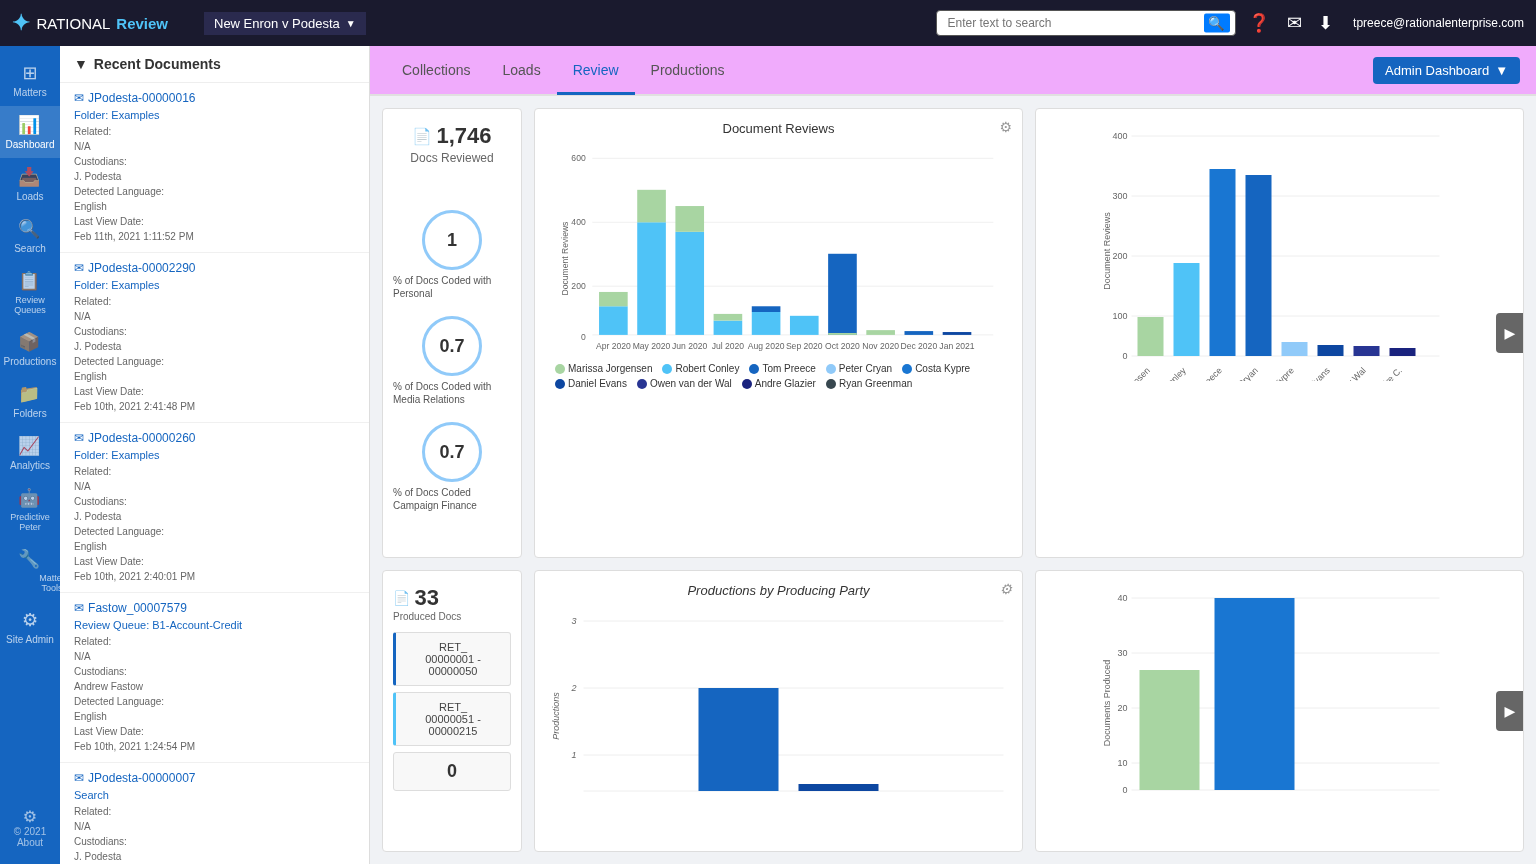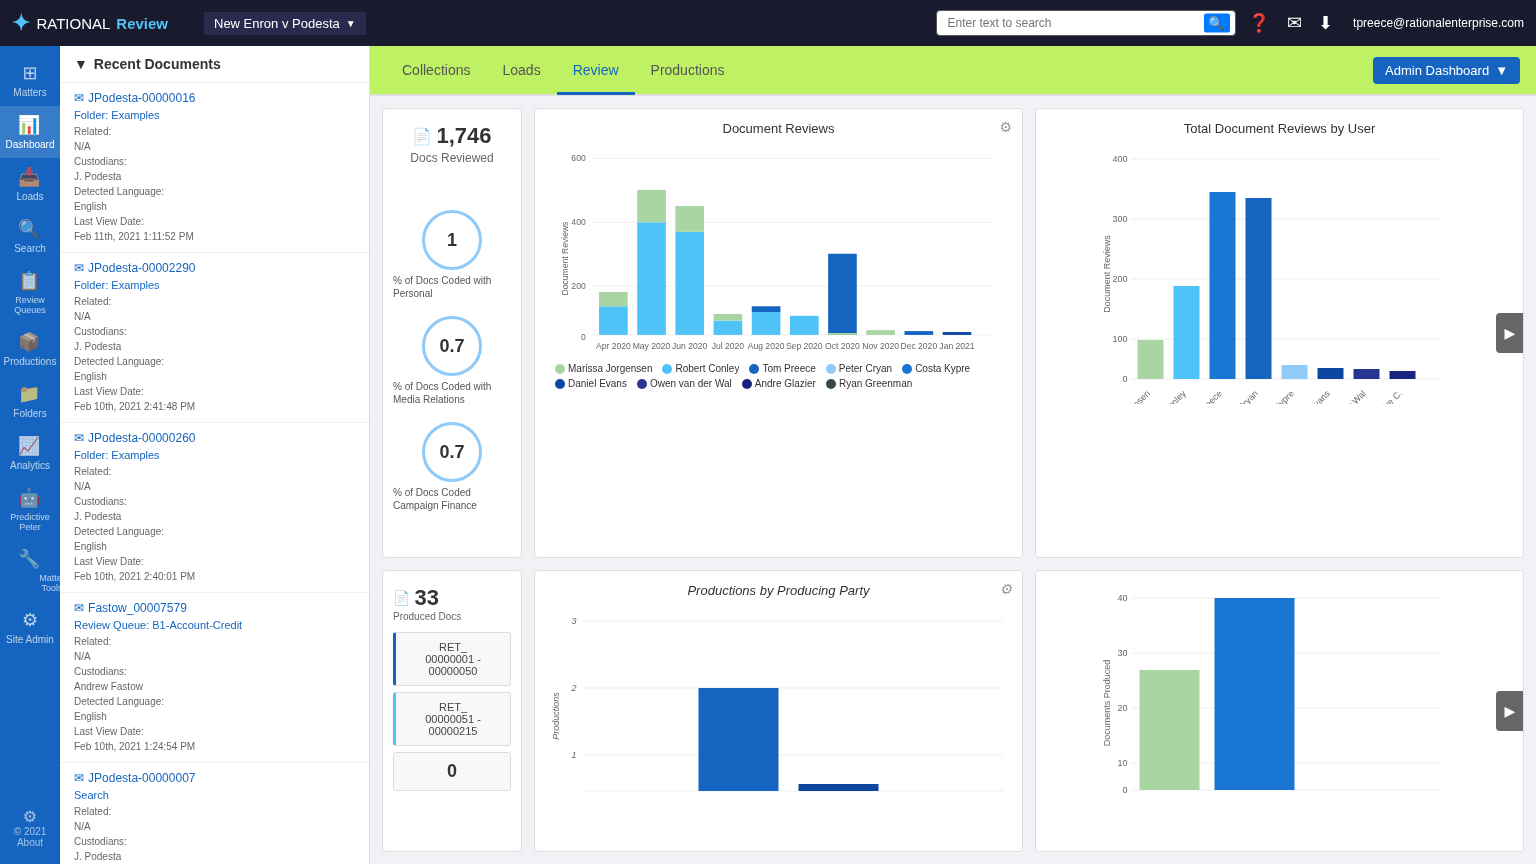--- a/index.html
+++ b/index.html
@@ -44,7 +44,7 @@
     .right-content { flex: 1; display: flex; flex-direction: column; overflow: hidden; }
 
     
-    .tab-bar { display: flex; align-items: center; background: #bef264; border-bottom: 2px solid #e0e0e0; padding: 0 16px; height: 50px; }
+    .tab-bar { display: flex; align-items: center; background: #f0abfc; border-bottom: 2px solid #e0e0e0; padding: 0 16px; height: 50px; }
     .tab-item { padding: 14px 16px; font-size: 14px; color: #555; cursor: pointer; border-bottom: 3px solid transparent; margin-bottom: -2px; }
     .tab-item.active { color: #1565c0; border-bottom-color: #1565c0; font-weight: 500; }
     .tab-bar-right { margin-left: auto; }

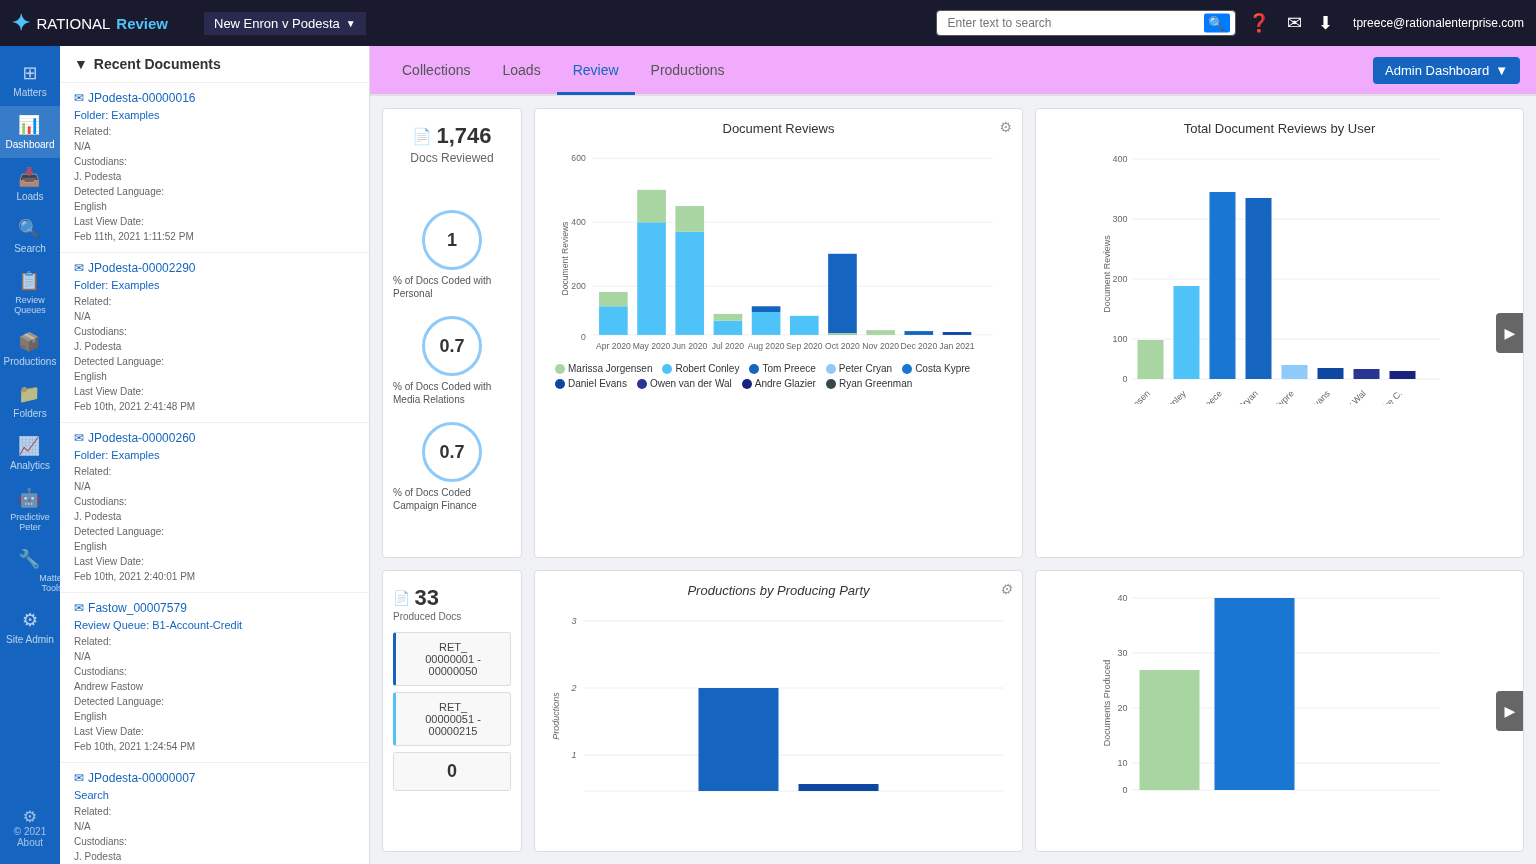--- a/index.html
+++ b/index.html
@@ -382,7 +382,6 @@
       </div>
 
       <div class="chart-panel" style="grid-column:3; grid-row:1; position:relative;">
-        <div class="chart-panel-title">Total Document Reviews by User</div>
         <svg viewBox="0 0 360 260" style="width:100%;height:260px;">
 
           <text x="28" y="18" class="y-axis-label" text-anchor="end">400</text>

